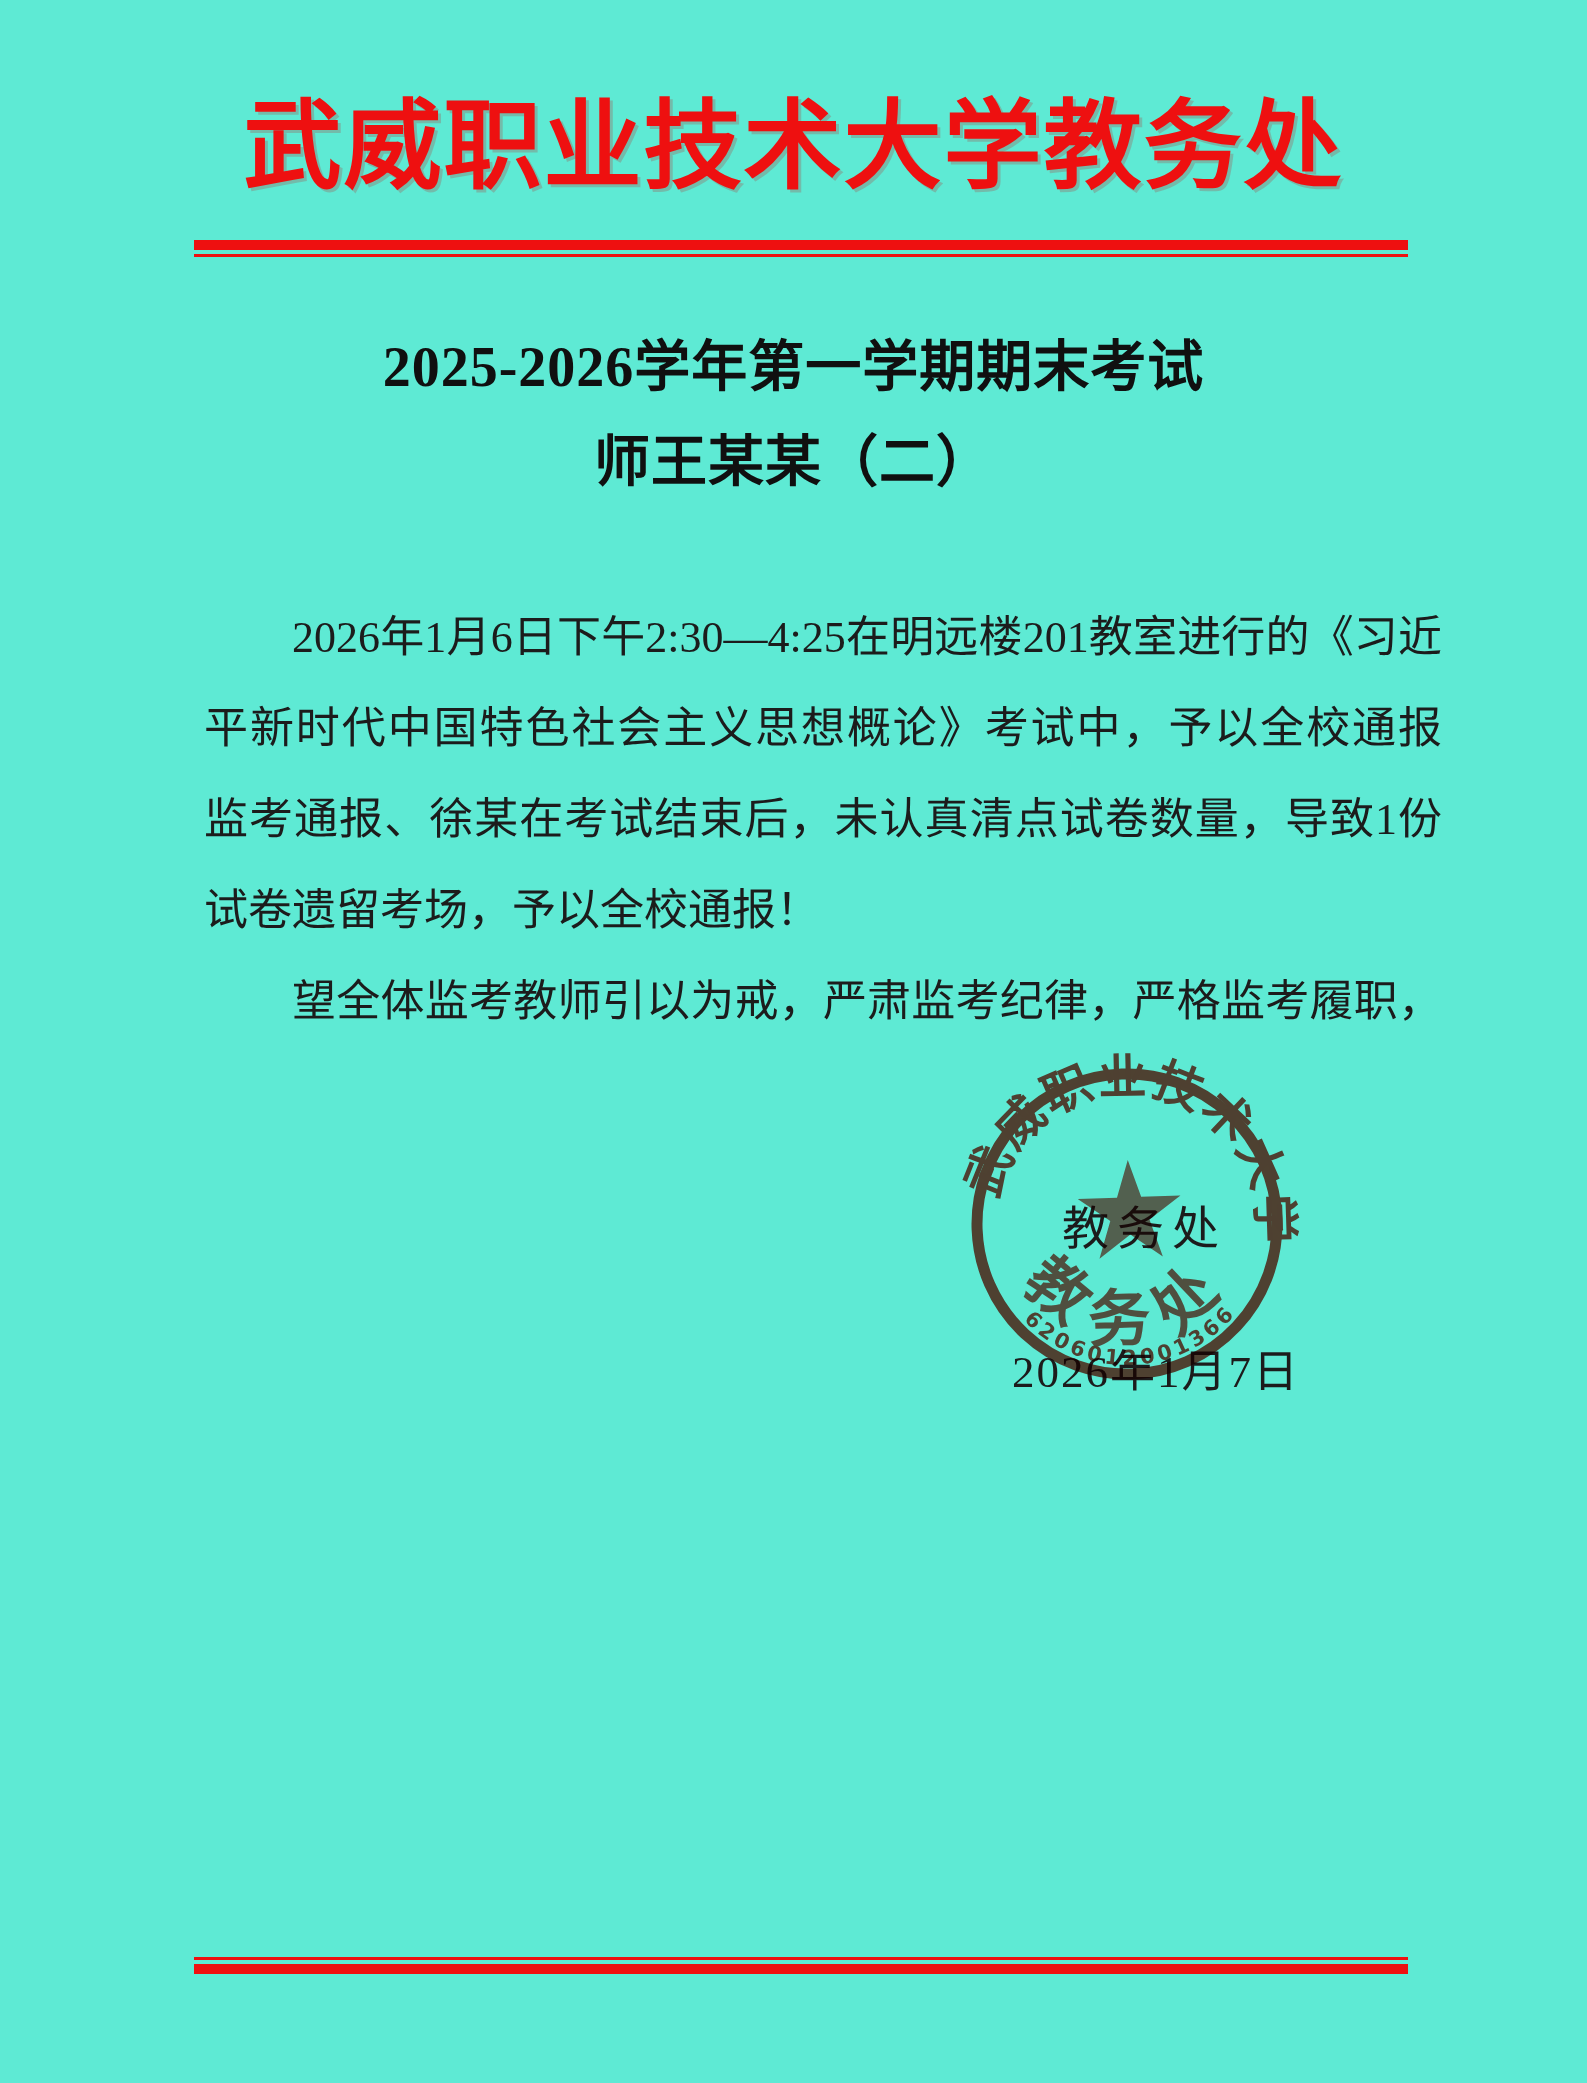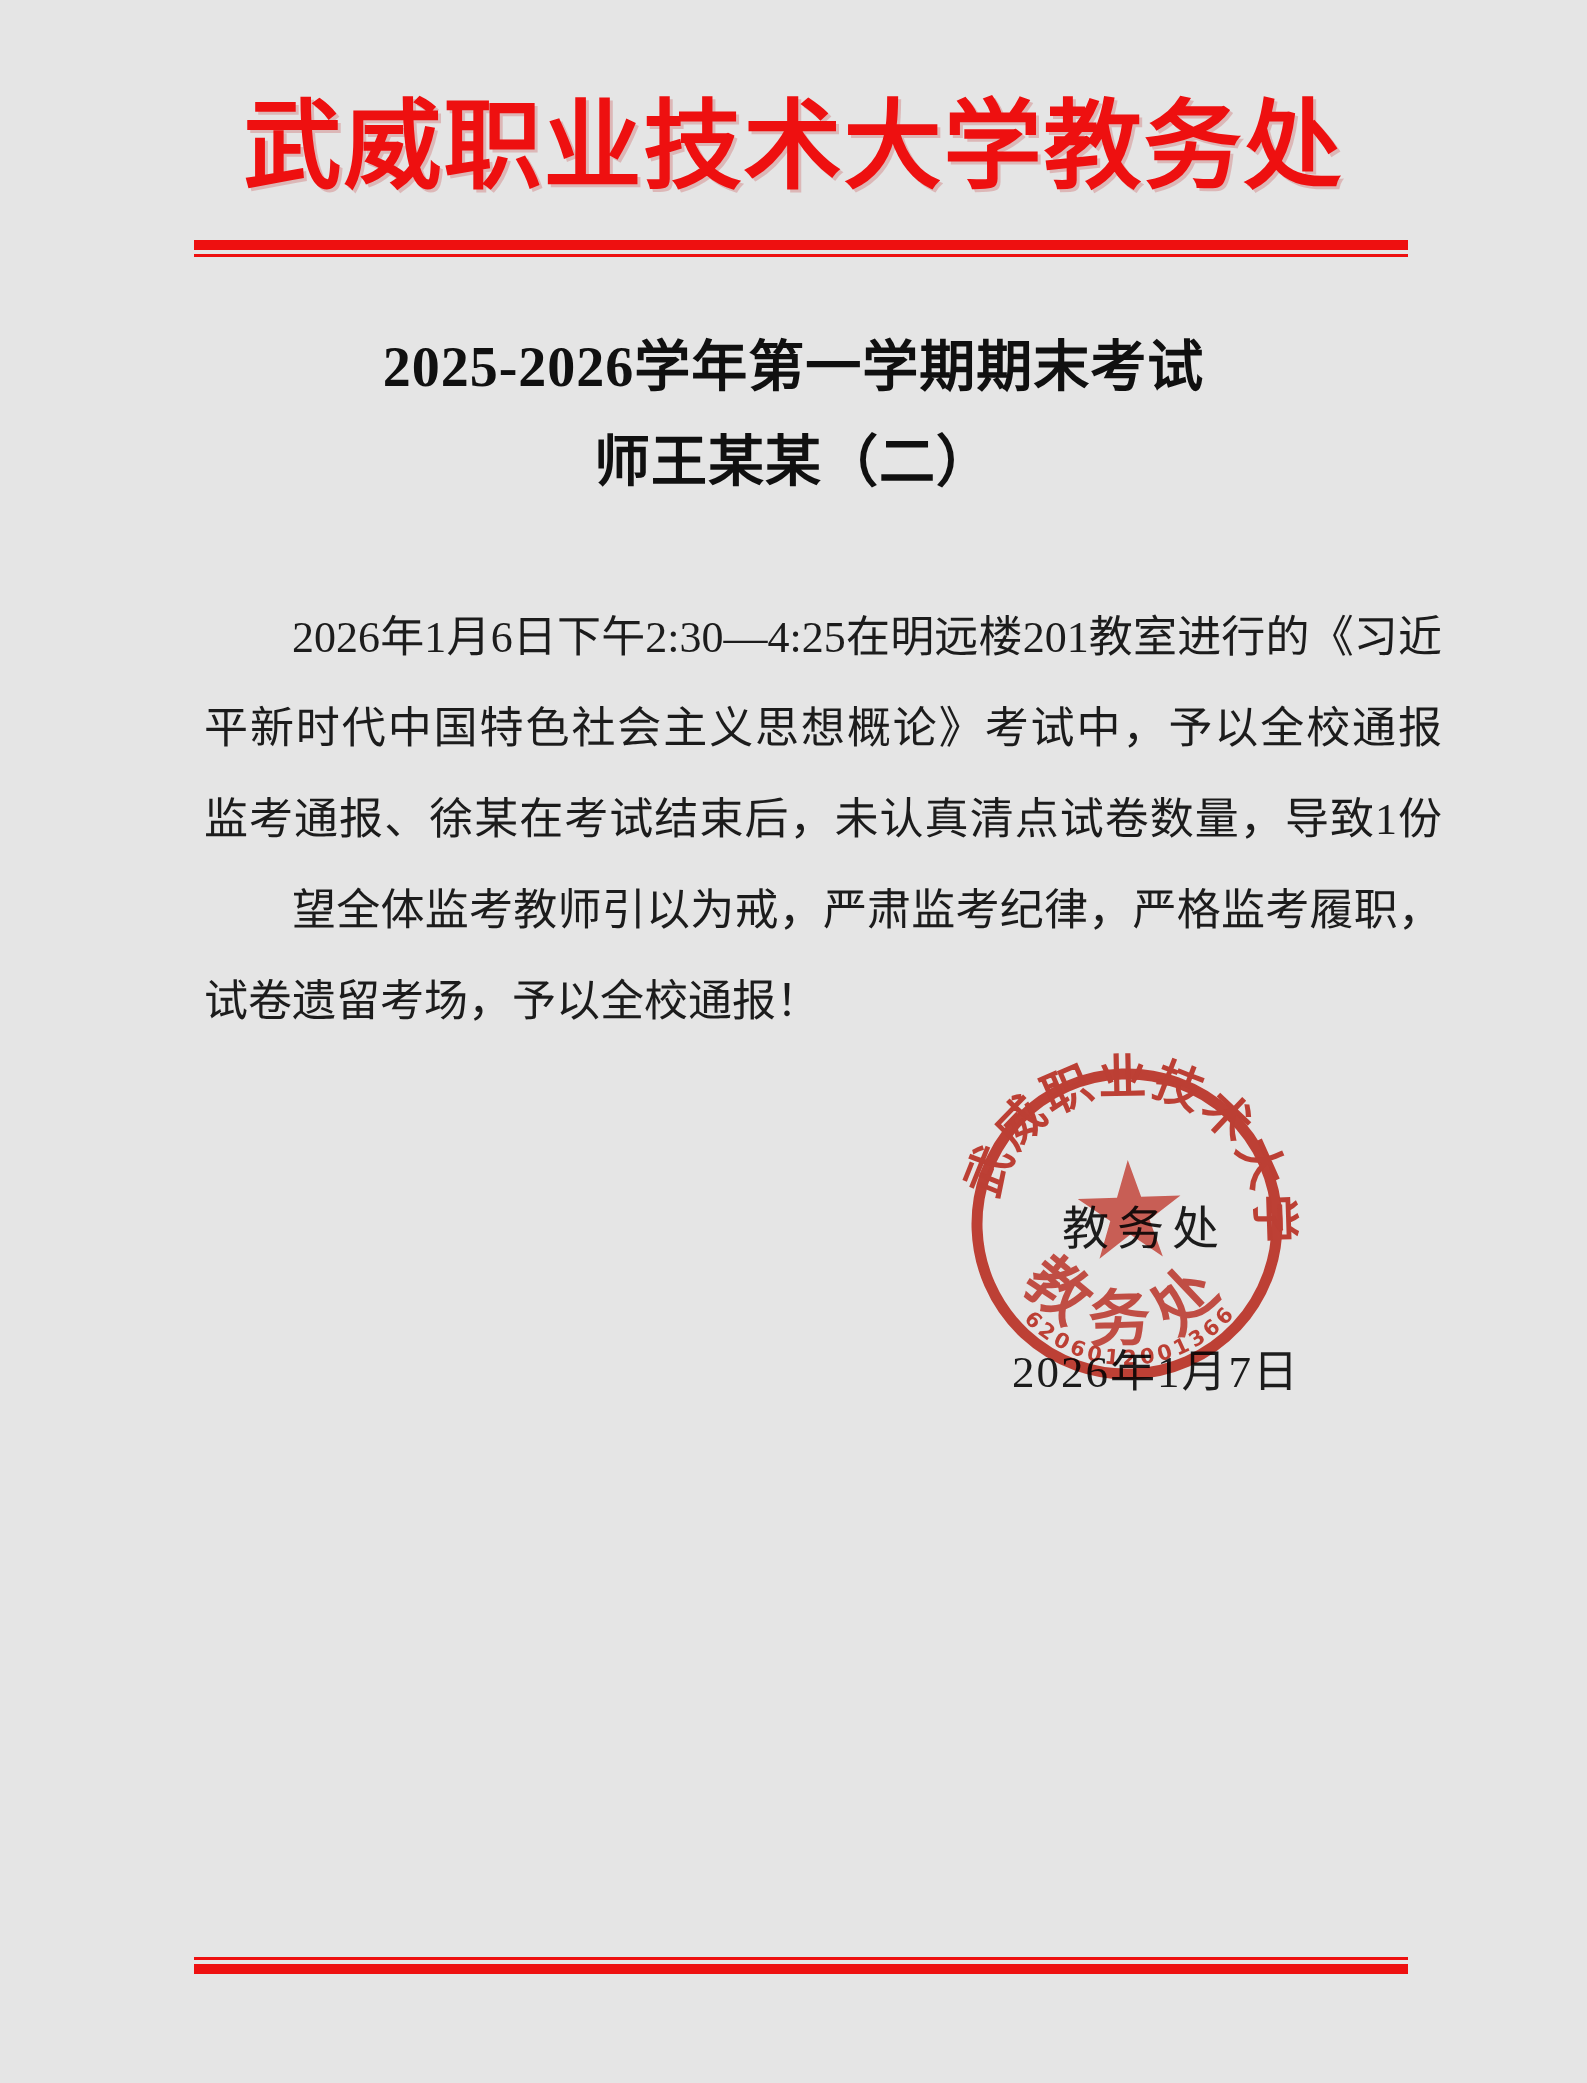--- a/index.html
+++ b/index.html
@@ -6,7 +6,7 @@
   .page{
     position:relative;
     width:1587px;height:2083px;
-    background:#e5e5e5;
+    background:#5eead4;
     overflow:hidden;
     font-family:"Liberation Serif","DejaVu Serif",serif;
     color:#1e1e1e;

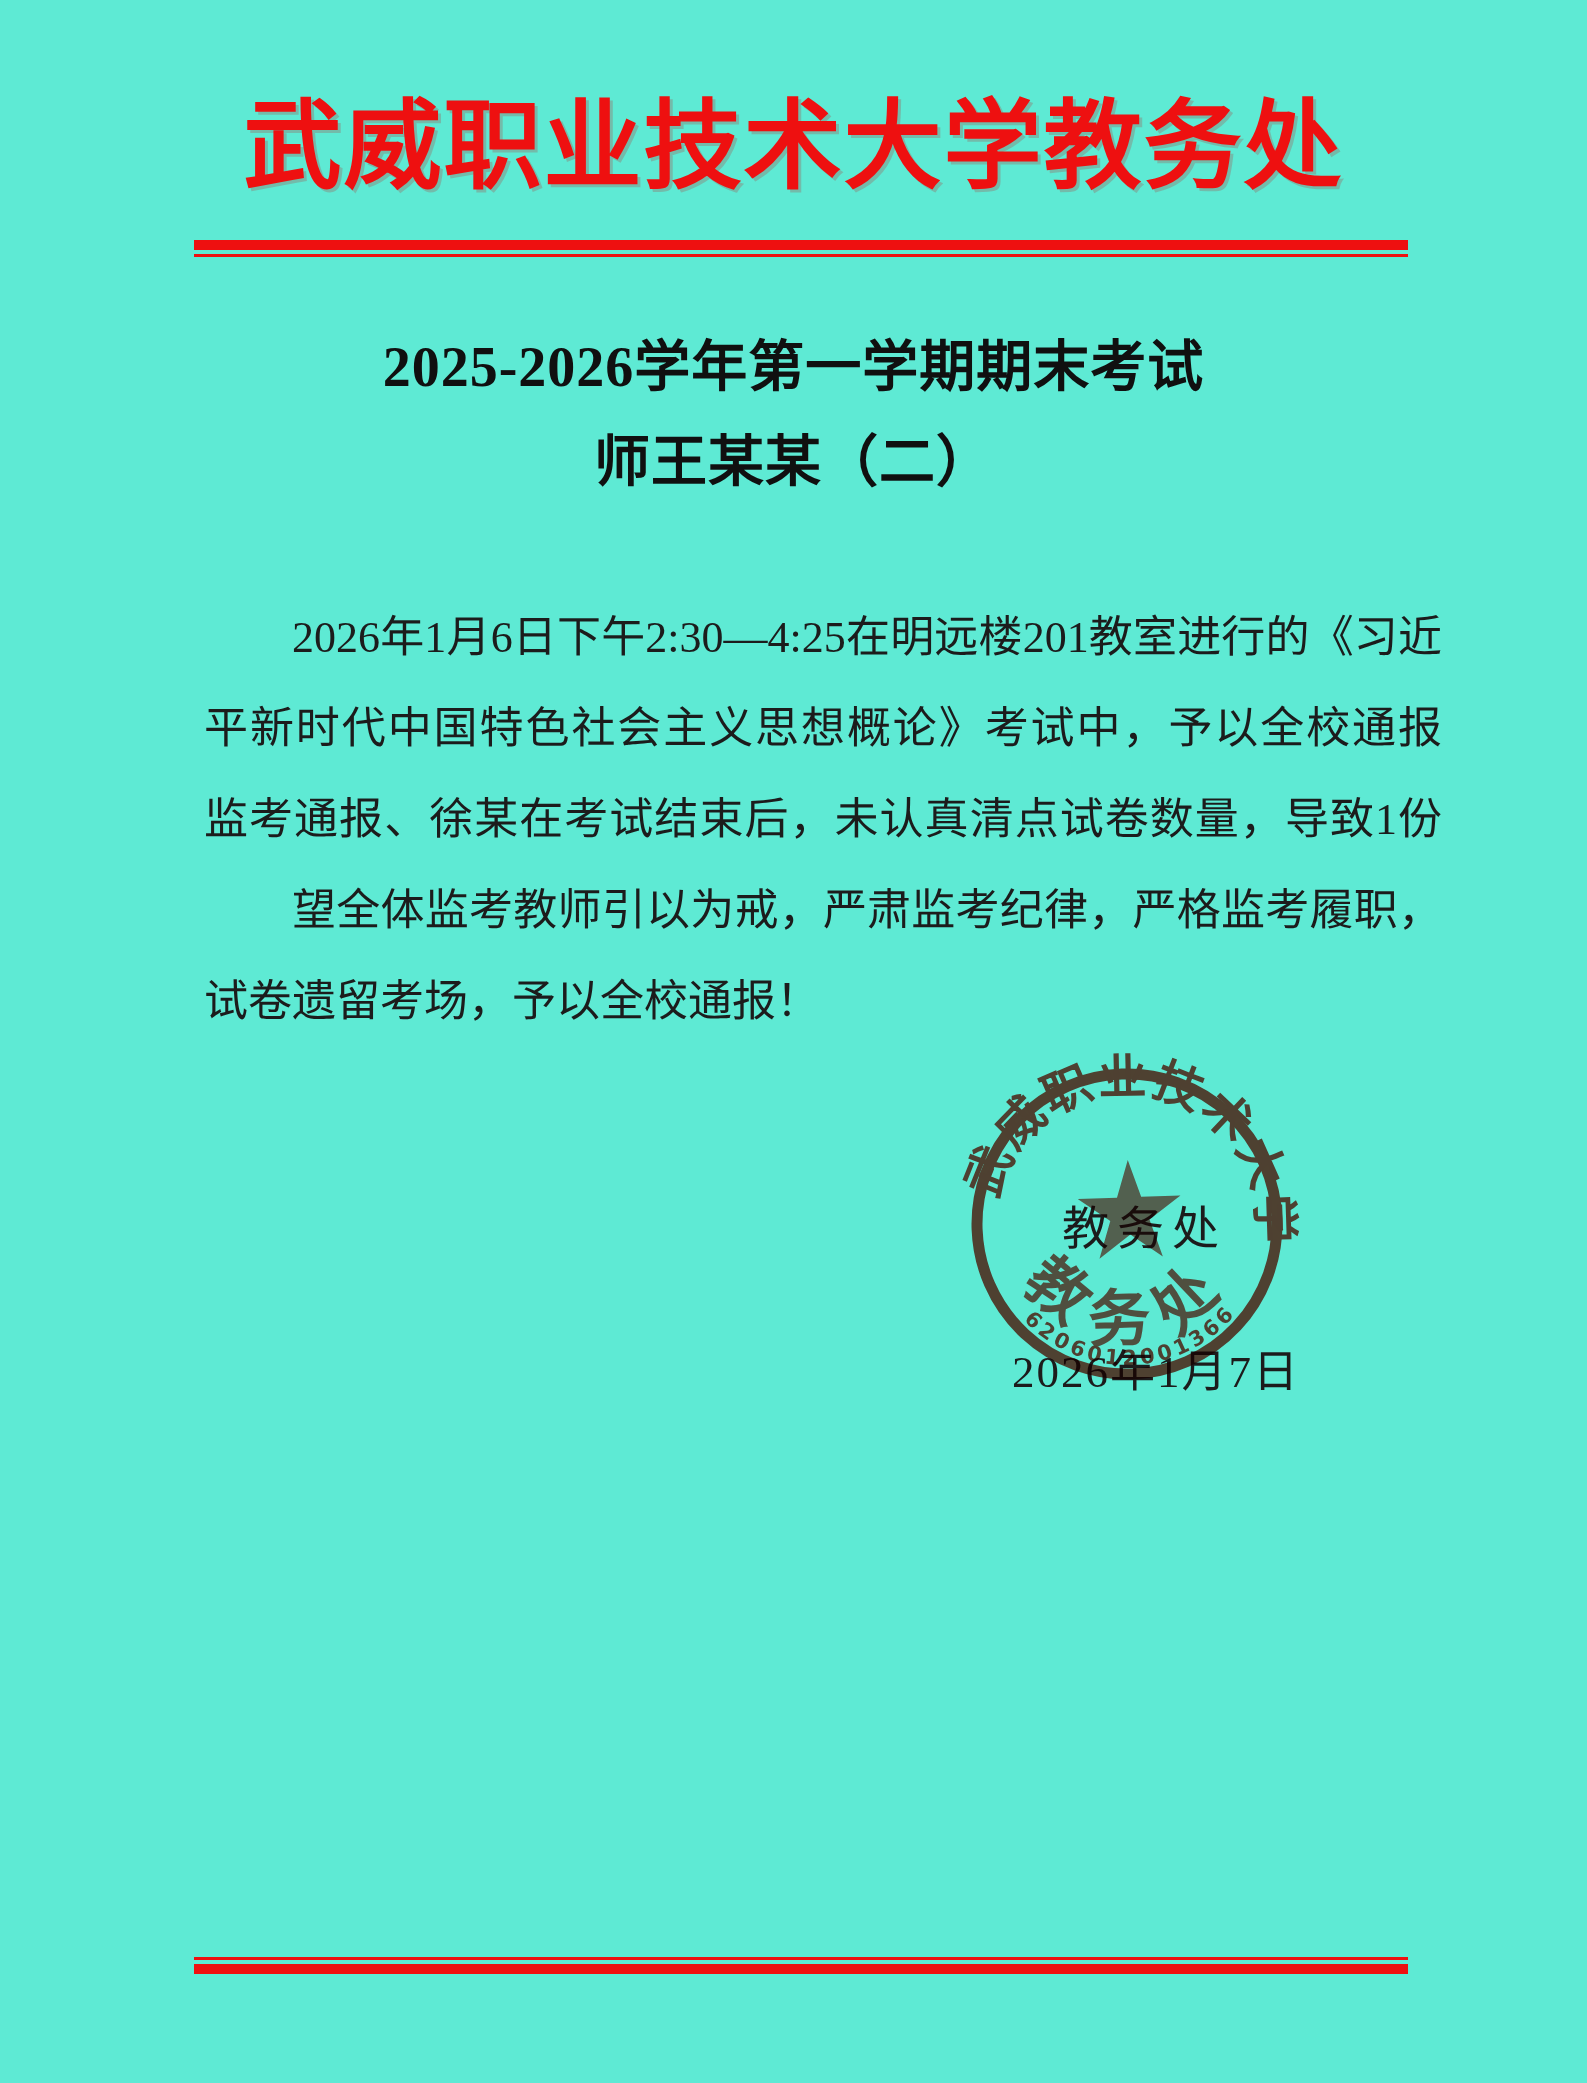--- a/index.html
+++ b/index.html
@@ -93,8 +93,8 @@
     <div class="body-line just indent">2026年1月6日下午2:30—4:25在明远楼201教室进行的《习近</div>
     <div class="body-line just">平新时代中国特色社会主义思想概论》考试中，予以全校通报</div>
     <div class="body-line just">监考通报、徐某在考试结束后，未认真清点试卷数量，导致1份</div>
+    <div class="body-line flush">试卷遗留考场，予以全校通报！</div>
     <div class="body-line just indent">望全体监考教师引以为戒，严肃监考纪律，严格监考履职，</div>
-    <div class="body-line flush">试卷遗留考场，予以全校通报！</div>
   </div>
 
   <div class="sig-dept">教务处</div>

